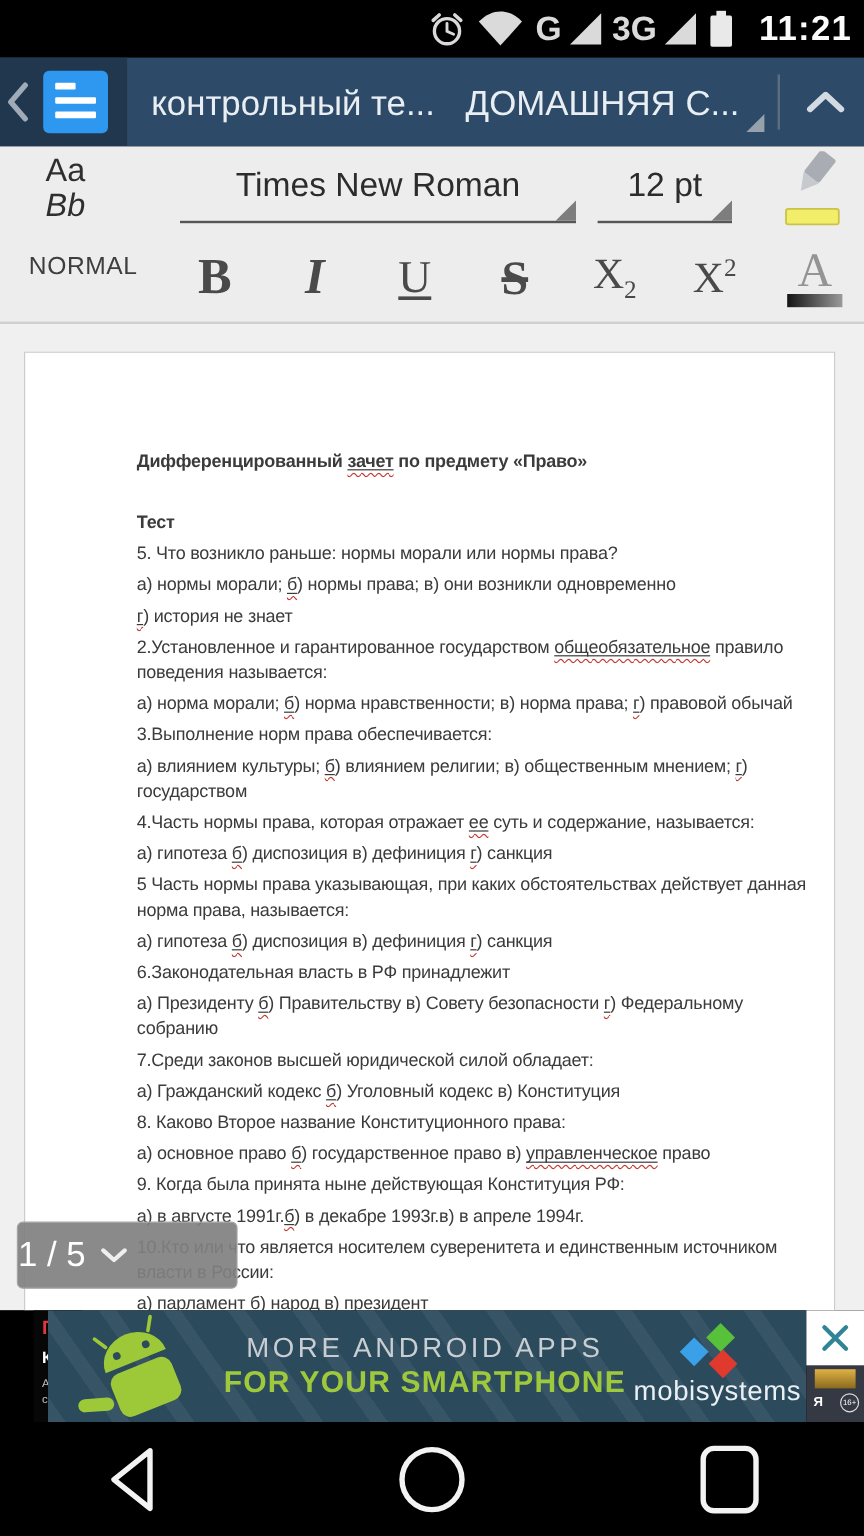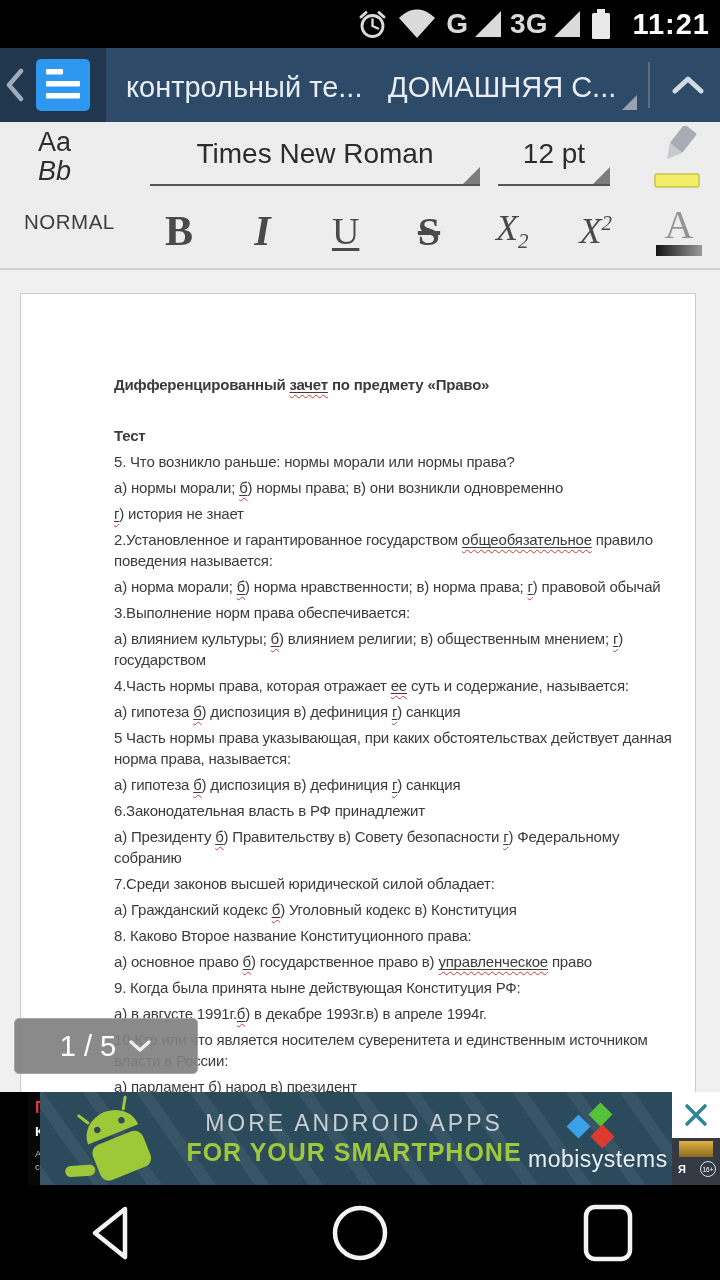--- a/index.html
+++ b/index.html
@@ -51,7 +51,7 @@
   .fb-i{font-size:42px;font-weight:700;font-style:italic;}
   .fb-u{font-size:38px;text-decoration:underline;text-underline-offset:4px;}
   .fb-s{font-size:40px;font-weight:700;text-decoration:line-through;}
-  .fb-x{font-size:36px;font-style:italic;}
+  .fb-x{font-size:36px;}
   .fb-x sub{font-size:21px;}
   .fb-x sup{font-size:21px;}
   .fb-a{color:#949494;font-size:40px;line-height:0.9;}

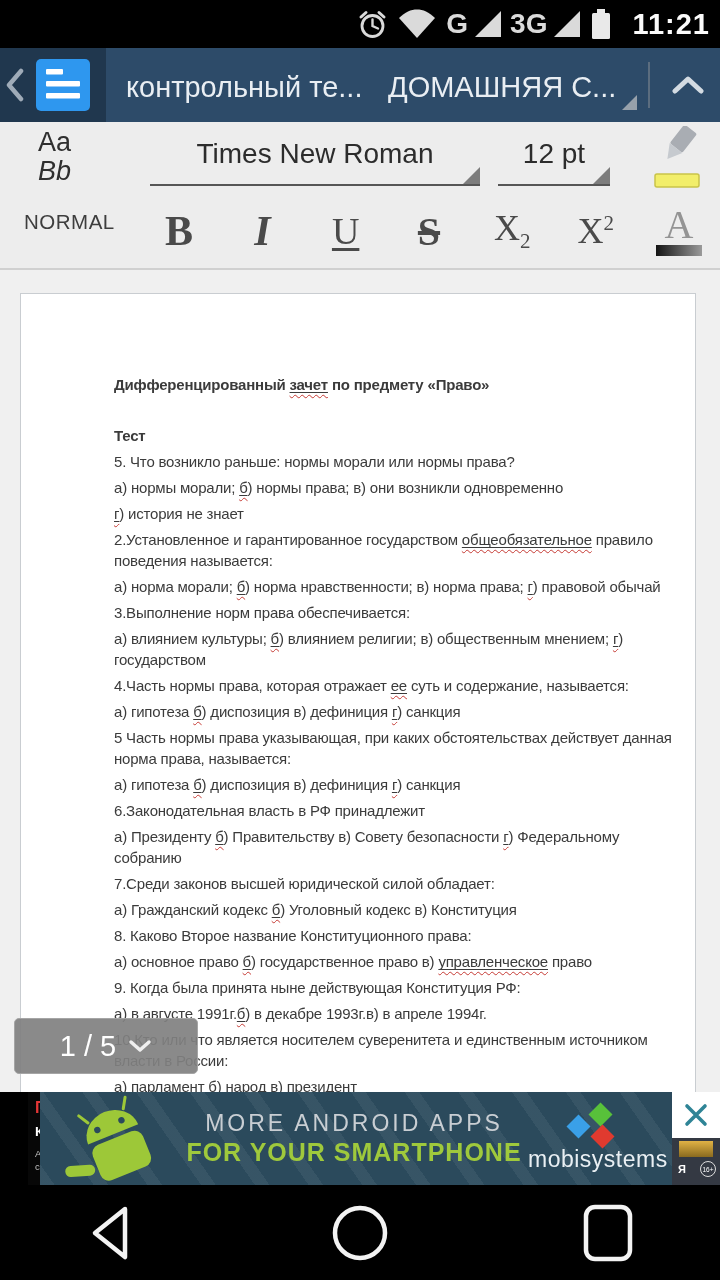--- a/index.html
+++ b/index.html
@@ -69,7 +69,7 @@
   .sp{text-decoration:underline wavy #c63b35;text-decoration-thickness:1px;text-underline-offset:4px;
       text-decoration-skip-ink:none;}
   .pageind{position:absolute;left:14px;top:748px;width:182px;height:54px;background:rgba(128,128,128,0.92);
-           border:1px solid #a5a5a5;border-radius:5px;display:flex;align-items:center;justify-content:center;gap:12px;}
+           border:1px solid #a5a5a5;border-radius:5px;display:flex;align-items:center;justify-content:flex-start;gap:12px;}
   .pageind span{color:#fff;font-size:29px;}
 
   

